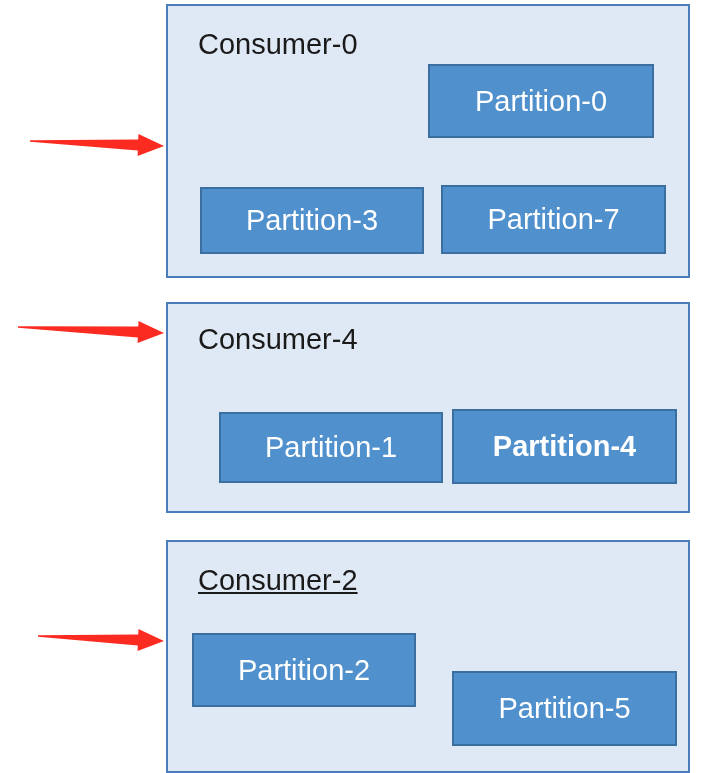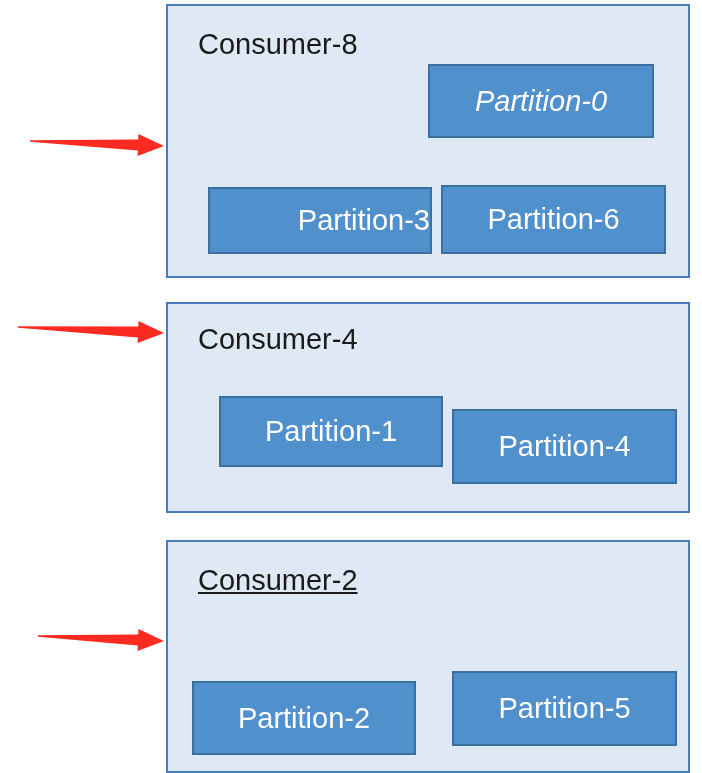--- a/index.html
+++ b/index.html
@@ -57,7 +57,7 @@
 
 <div id="canvas">
     <div class="consumer-box" style="left: 166px; top: 4px; width: 524px; height: 274px; background: rgb(223, 233, 245); border-color: rgb(74, 126, 187);"></div>
-    <div class="consumer-label" style="left: 198px; top: 30px; color: rgb(26, 26, 26);">Consumer-8</div>
+    <div class="consumer-label" style="left: 198px; top: 30px; color: rgb(26, 26, 26);">Consumer-0</div>
     <div class="partition-box" style="left: 428px; top: 64px; width: 226px; height: 74px; background: rgb(79, 144, 205); border-color: rgb(58, 111, 159);">
       <span class="partition-label" style="color: rgb(255, 255, 255); font-style: italic;">Partition-0</span>
     </div>

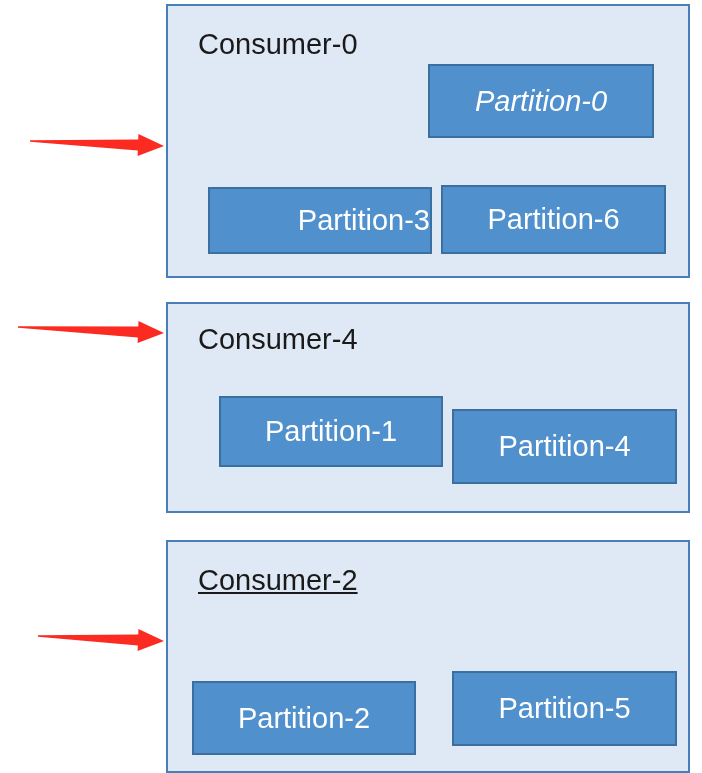--- a/index.html
+++ b/index.html
@@ -59,7 +59,7 @@
     <div class="consumer-box" style="left: 166px; top: 4px; width: 524px; height: 274px; background: rgb(223, 233, 245); border-color: rgb(74, 126, 187);"></div>
     <div class="consumer-label" style="left: 198px; top: 30px; color: rgb(26, 26, 26);">Consumer-0</div>
     <div class="partition-box" style="left: 428px; top: 64px; width: 226px; height: 74px; background: rgb(79, 144, 205); border-color: rgb(58, 111, 159);">
-      <span class="partition-label" style="color: rgb(255, 255, 255); font-style: italic;">Partition-0</span>
+      <span class="partition-label" style="color: rgb(255, 255, 255);">Partition-0</span>
     </div>
     <div class="partition-box" style="left: 208px; top: 187px; width: 224px; height: 67px; background: rgb(79, 144, 205); border-color: rgb(58, 111, 159); justify-content: flex-end;">
       <span class="partition-label" style="color: rgb(255, 255, 255);">Partition-3</span>

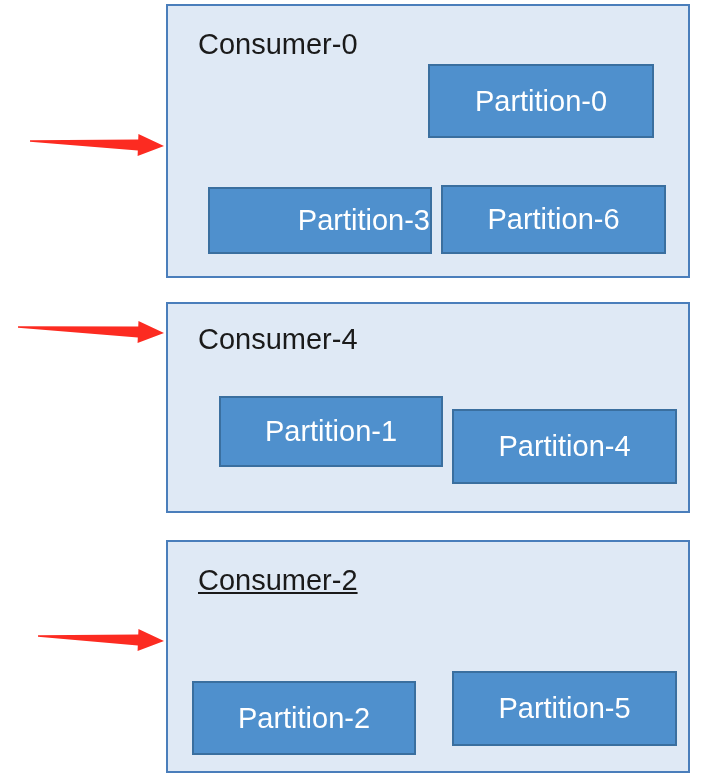--- a/index.html
+++ b/index.html
@@ -61,7 +61,7 @@
     <div class="partition-box" style="left: 428px; top: 64px; width: 226px; height: 74px; background: rgb(79, 144, 205); border-color: rgb(58, 111, 159);">
       <span class="partition-label" style="color: rgb(255, 255, 255);">Partition-0</span>
     </div>
-    <div class="partition-box" style="left: 208px; top: 187px; width: 224px; height: 67px; background: rgb(79, 144, 205); border-color: rgb(58, 111, 159); justify-content: flex-end;">
+    <div class="partition-box" style="left: 200px; top: 187px; width: 224px; height: 67px; background: rgb(79, 144, 205); border-color: rgb(58, 111, 159);">
       <span class="partition-label" style="color: rgb(255, 255, 255);">Partition-3</span>
     </div>
     <div class="partition-box" style="left: 441px; top: 185px; width: 225px; height: 69px; background: rgb(79, 144, 205); border-color: rgb(58, 111, 159);">

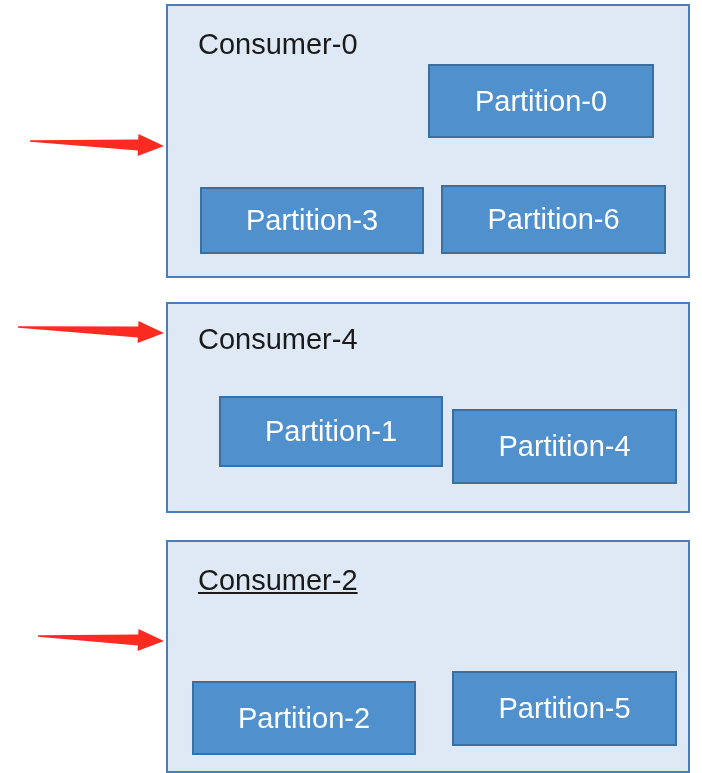--- a/index.html
+++ b/index.html
@@ -65,7 +65,7 @@
       <span class="partition-label" style="color: rgb(255, 255, 255);">Partition-3</span>
     </div>
     <div class="partition-box" style="left: 441px; top: 185px; width: 225px; height: 69px; background: rgb(79, 144, 205); border-color: rgb(58, 111, 159);">
-      <span class="partition-label" style="color: rgb(255, 255, 255);">Partition-6</span>
+      <span class="partition-label" style="color: rgb(255, 255, 255);">Partition-7</span>
     </div>
     <div class="consumer-box" style="left: 166px; top: 302px; width: 524px; height: 211px; background: rgb(223, 233, 245); border-color: rgb(74, 126, 187);"></div>
     <div class="consumer-label" style="left: 198px; top: 325px; color: rgb(26, 26, 26);">Consumer-4</div>

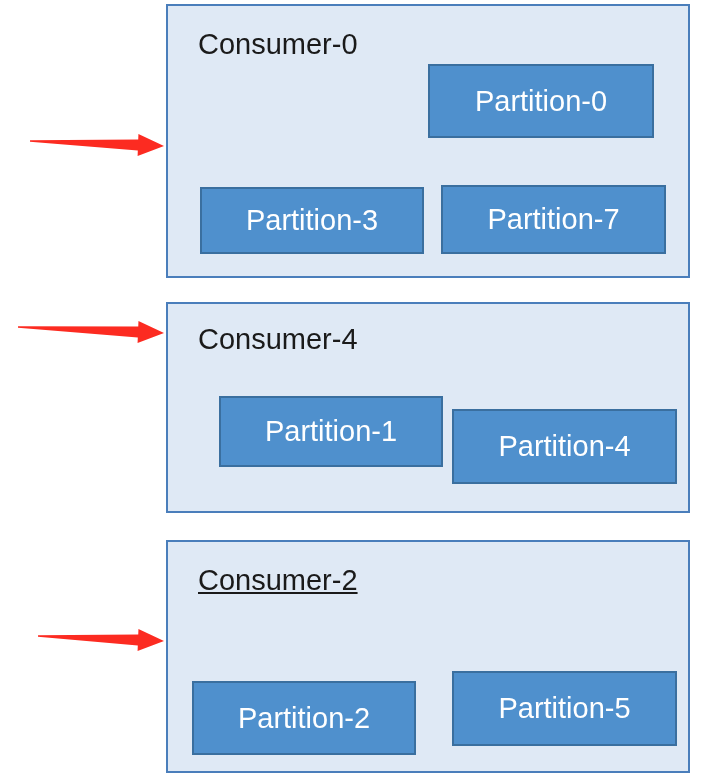--- a/index.html
+++ b/index.html
@@ -69,7 +69,7 @@
     </div>
     <div class="consumer-box" style="left: 166px; top: 302px; width: 524px; height: 211px; background: rgb(223, 233, 245); border-color: rgb(74, 126, 187);"></div>
     <div class="consumer-label" style="left: 198px; top: 325px; color: rgb(26, 26, 26);">Consumer-4</div>
-    <div class="partition-box" style="left: 219px; top: 396px; width: 224px; height: 71px; background: rgb(79, 144, 205); border-color: rgb(58, 111, 159); text-align: center;">
+    <div class="partition-box" style="left: 219px; top: 412px; width: 224px; height: 71px; background: rgb(79, 144, 205); border-color: rgb(58, 111, 159); text-align: center;">
       <span class="partition-label" style="color: rgb(255, 255, 255);">Partition-1</span>
     </div>
     <div class="partition-box" style="left: 452px; top: 409px; width: 225px; height: 75px; background: rgb(79, 144, 205); border-color: rgb(58, 111, 159);">

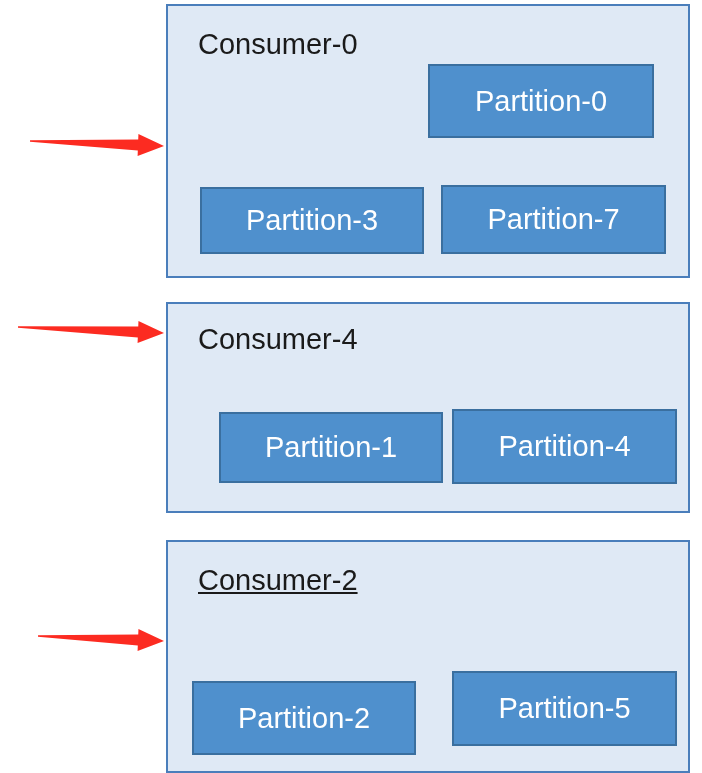--- a/index.html
+++ b/index.html
@@ -72,7 +72,7 @@
     <div class="partition-box" style="left: 219px; top: 412px; width: 224px; height: 71px; background: rgb(79, 144, 205); border-color: rgb(58, 111, 159); text-align: center;">
       <span class="partition-label" style="color: rgb(255, 255, 255);">Partition-1</span>
     </div>
-    <div class="partition-box" style="left: 452px; top: 409px; width: 225px; height: 75px; background: rgb(79, 144, 205); border-color: rgb(58, 111, 159);">
+    <div class="partition-box" style="left: 452px; top: 409px; width: 225px; height: 75px; background: rgb(79, 144, 205); border-color: rgb(58, 111, 159); font-weight: bold;">
       <span class="partition-label" style="color: rgb(255, 255, 255);">Partition-4</span>
     </div>
     <div class="consumer-box" style="left: 166px; top: 540px; width: 524px; height: 233px; background: rgb(223, 233, 245); border-color: rgb(74, 126, 187);"></div>

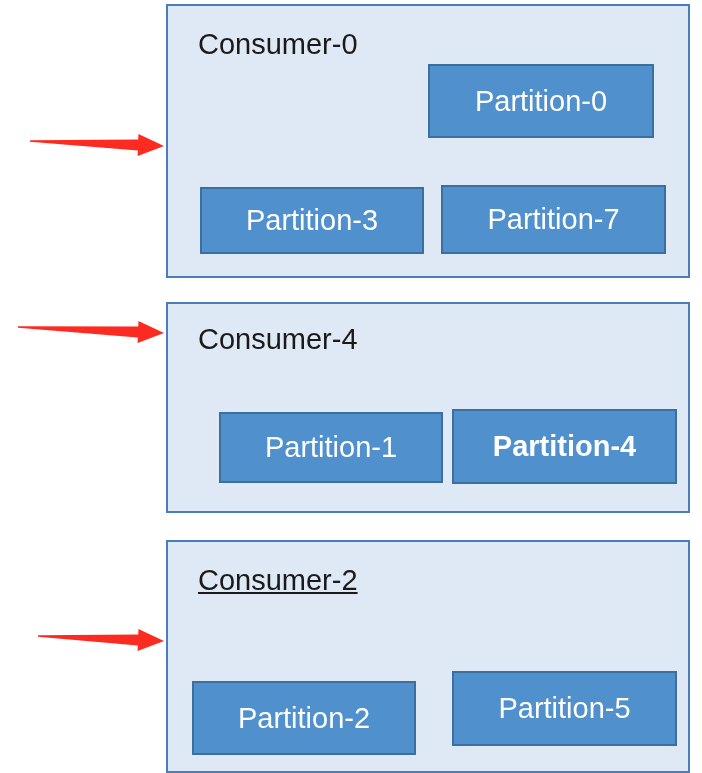--- a/index.html
+++ b/index.html
@@ -77,7 +77,7 @@
     </div>
     <div class="consumer-box" style="left: 166px; top: 540px; width: 524px; height: 233px; background: rgb(223, 233, 245); border-color: rgb(74, 126, 187);"></div>
     <div class="consumer-label" style="left: 198px; top: 566px; color: rgb(26, 26, 26); text-decoration: underline;">Consumer-2</div>
-    <div class="partition-box" style="left: 192px; top: 633px; width: 224px; height: 74px; background: rgb(79, 144, 205); border-color: rgb(58, 111, 159); margin-top: 48px;">
+    <div class="partition-box" style="left: 192px; top: 633px; width: 224px; height: 74px; background: rgb(79, 144, 205); border-color: rgb(58, 111, 159);">
       <span class="partition-label" style="color: rgb(255, 255, 255);">Partition-2</span>
     </div>
     <div class="partition-box" style="left: 452px; top: 671px; width: 225px; height: 75px; background: rgb(79, 144, 205); border-color: rgb(58, 111, 159);">

